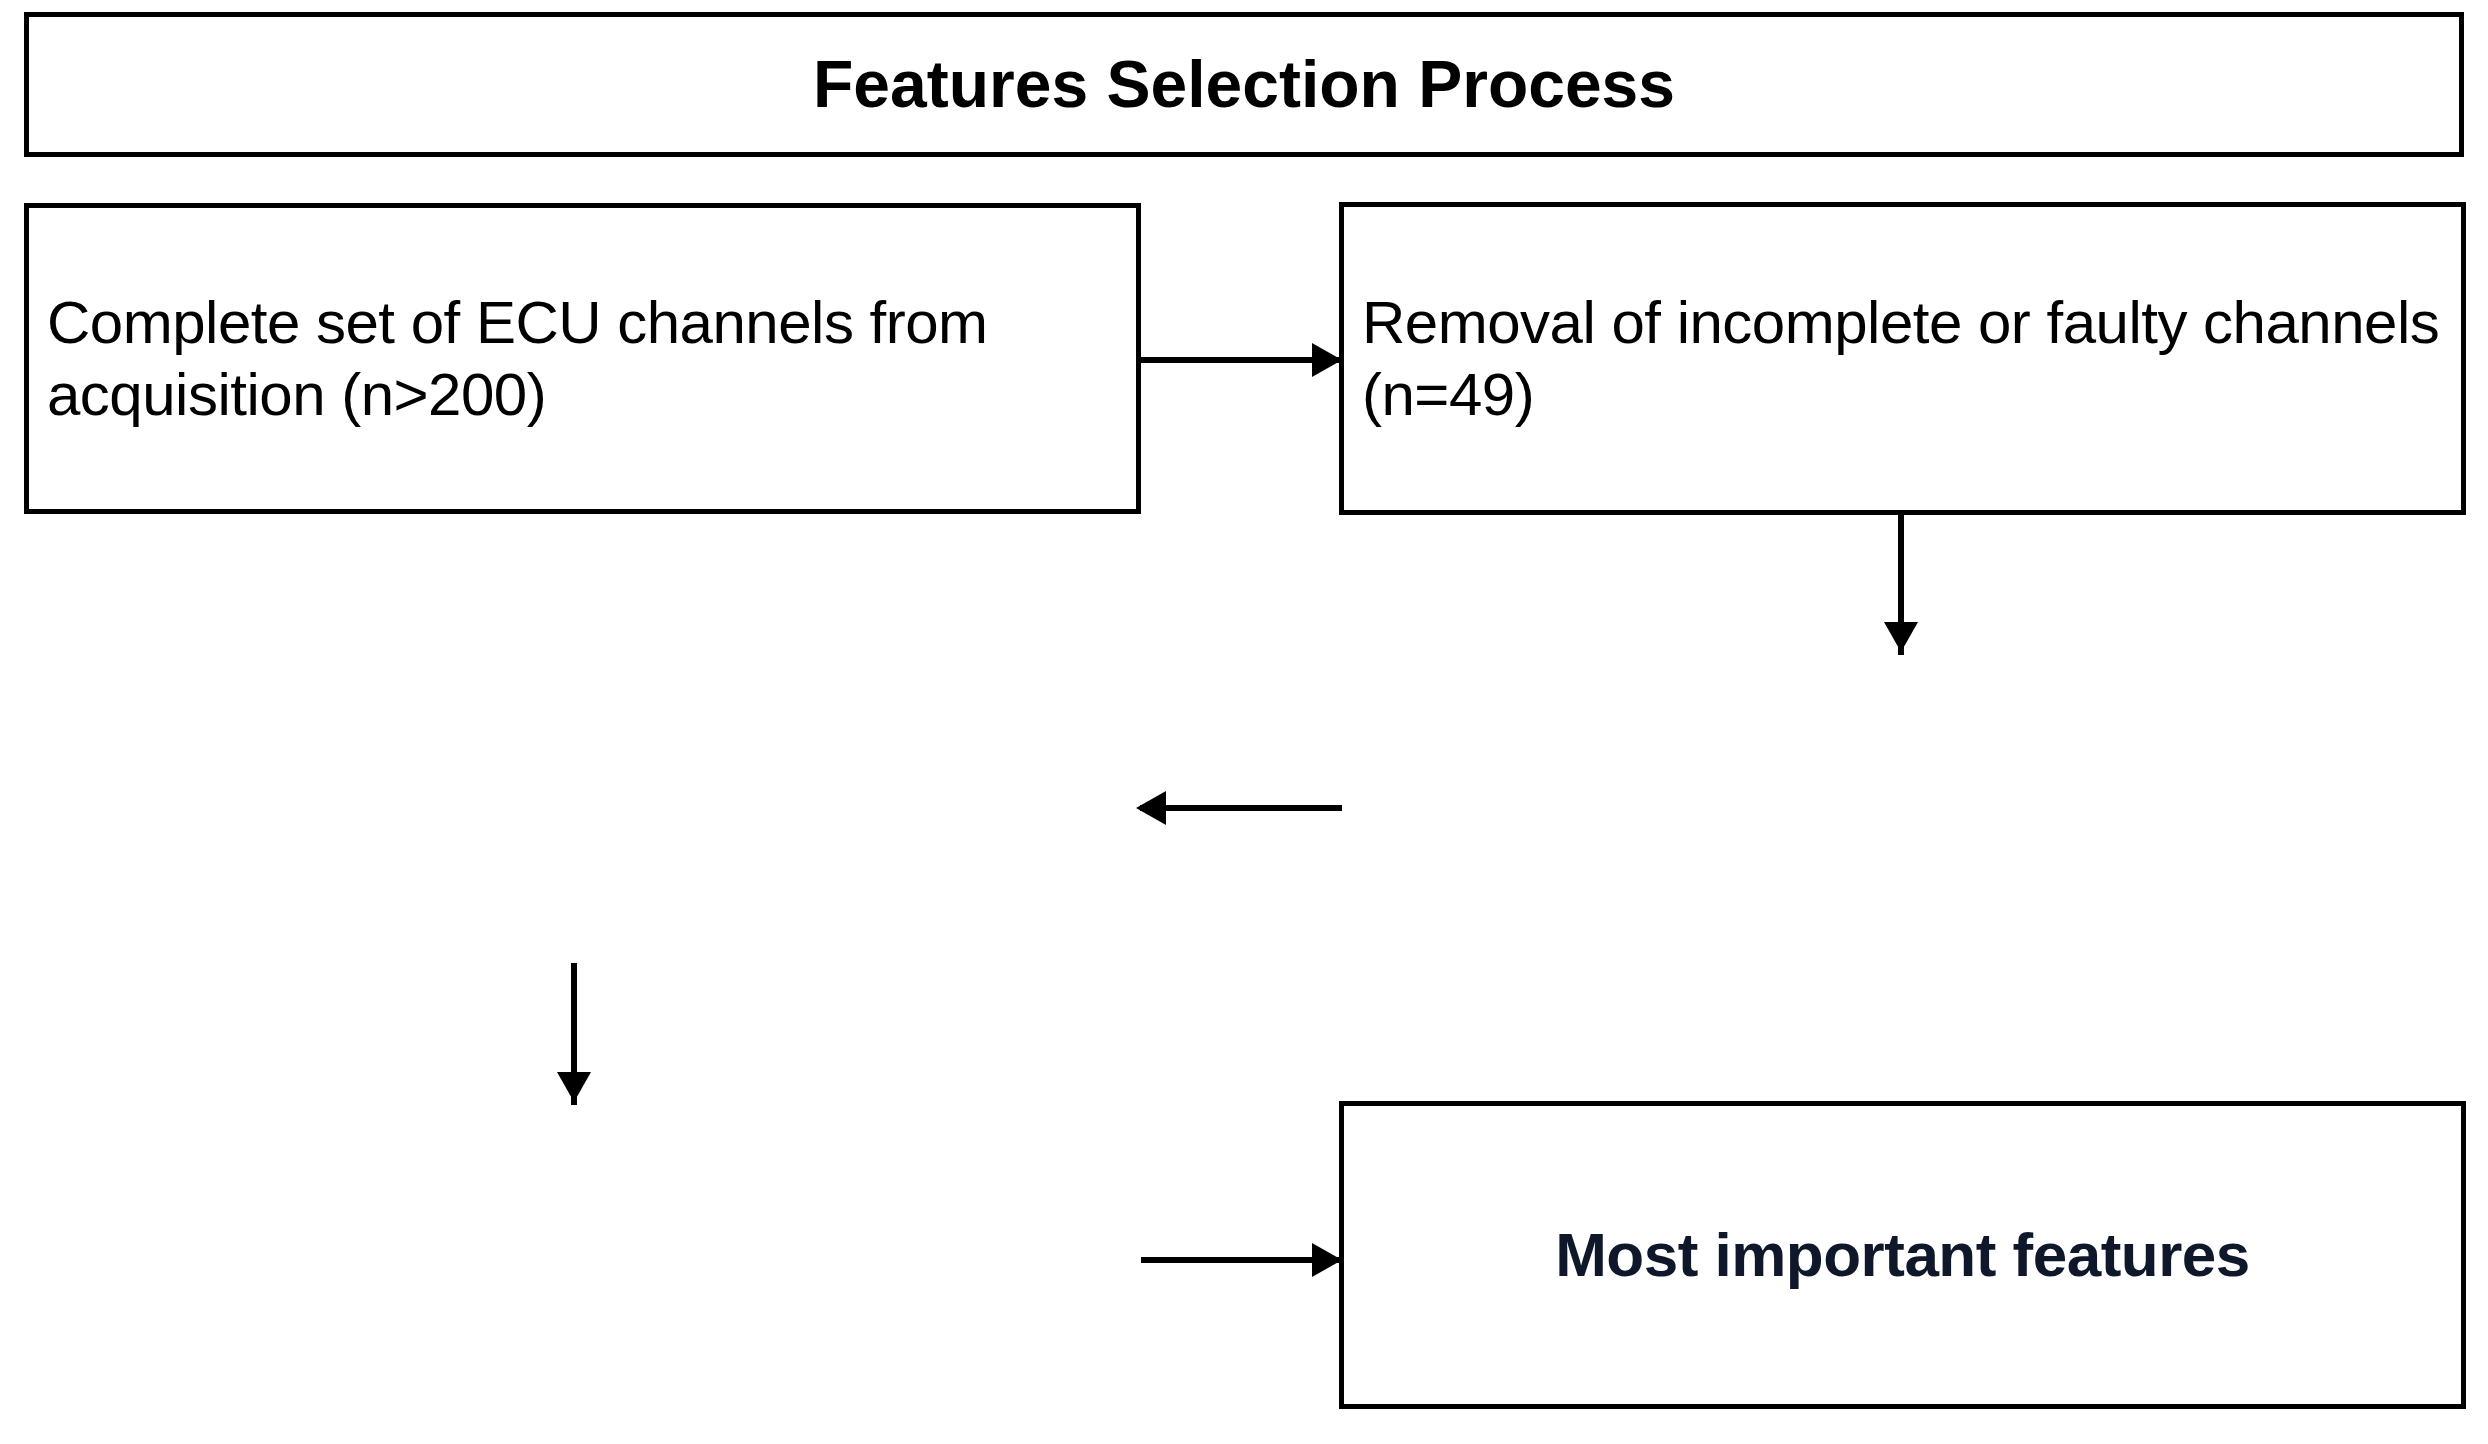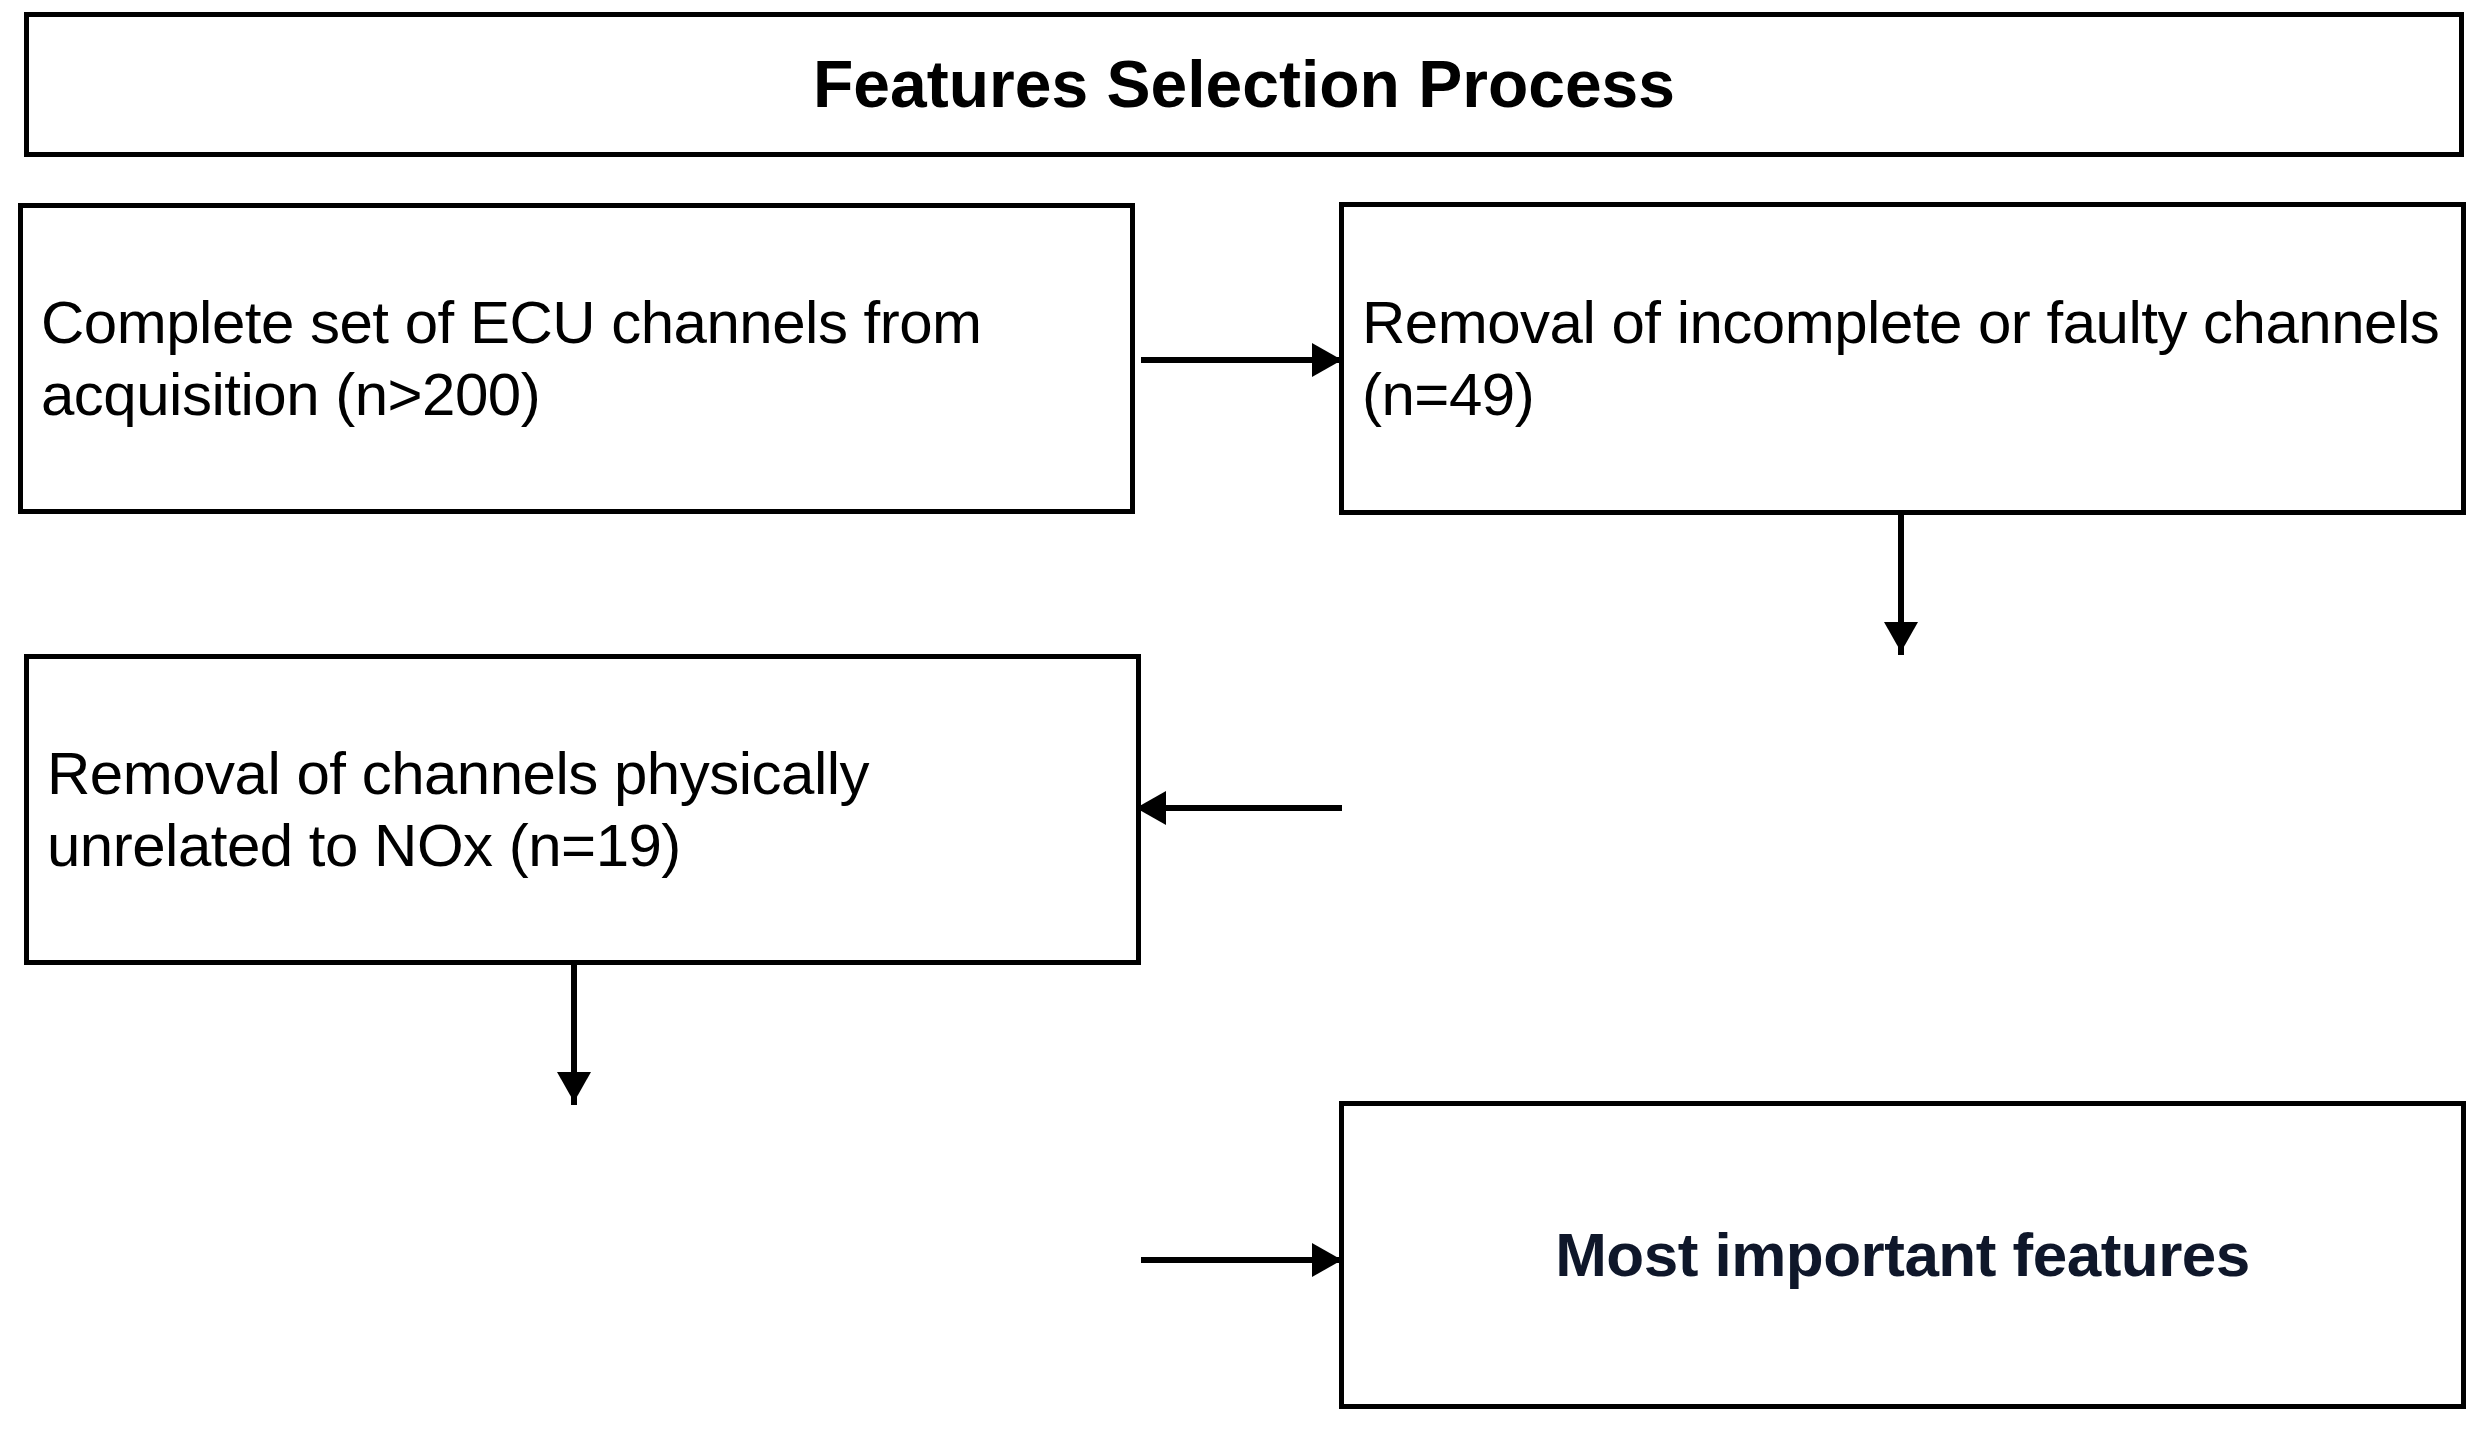--- a/index.html
+++ b/index.html
@@ -62,7 +62,7 @@
 
   
   #node-complete-set {
-    left: 18px;
+    left: 24px;
     top: 203px;
     width: 1117px;
     height: 311px;

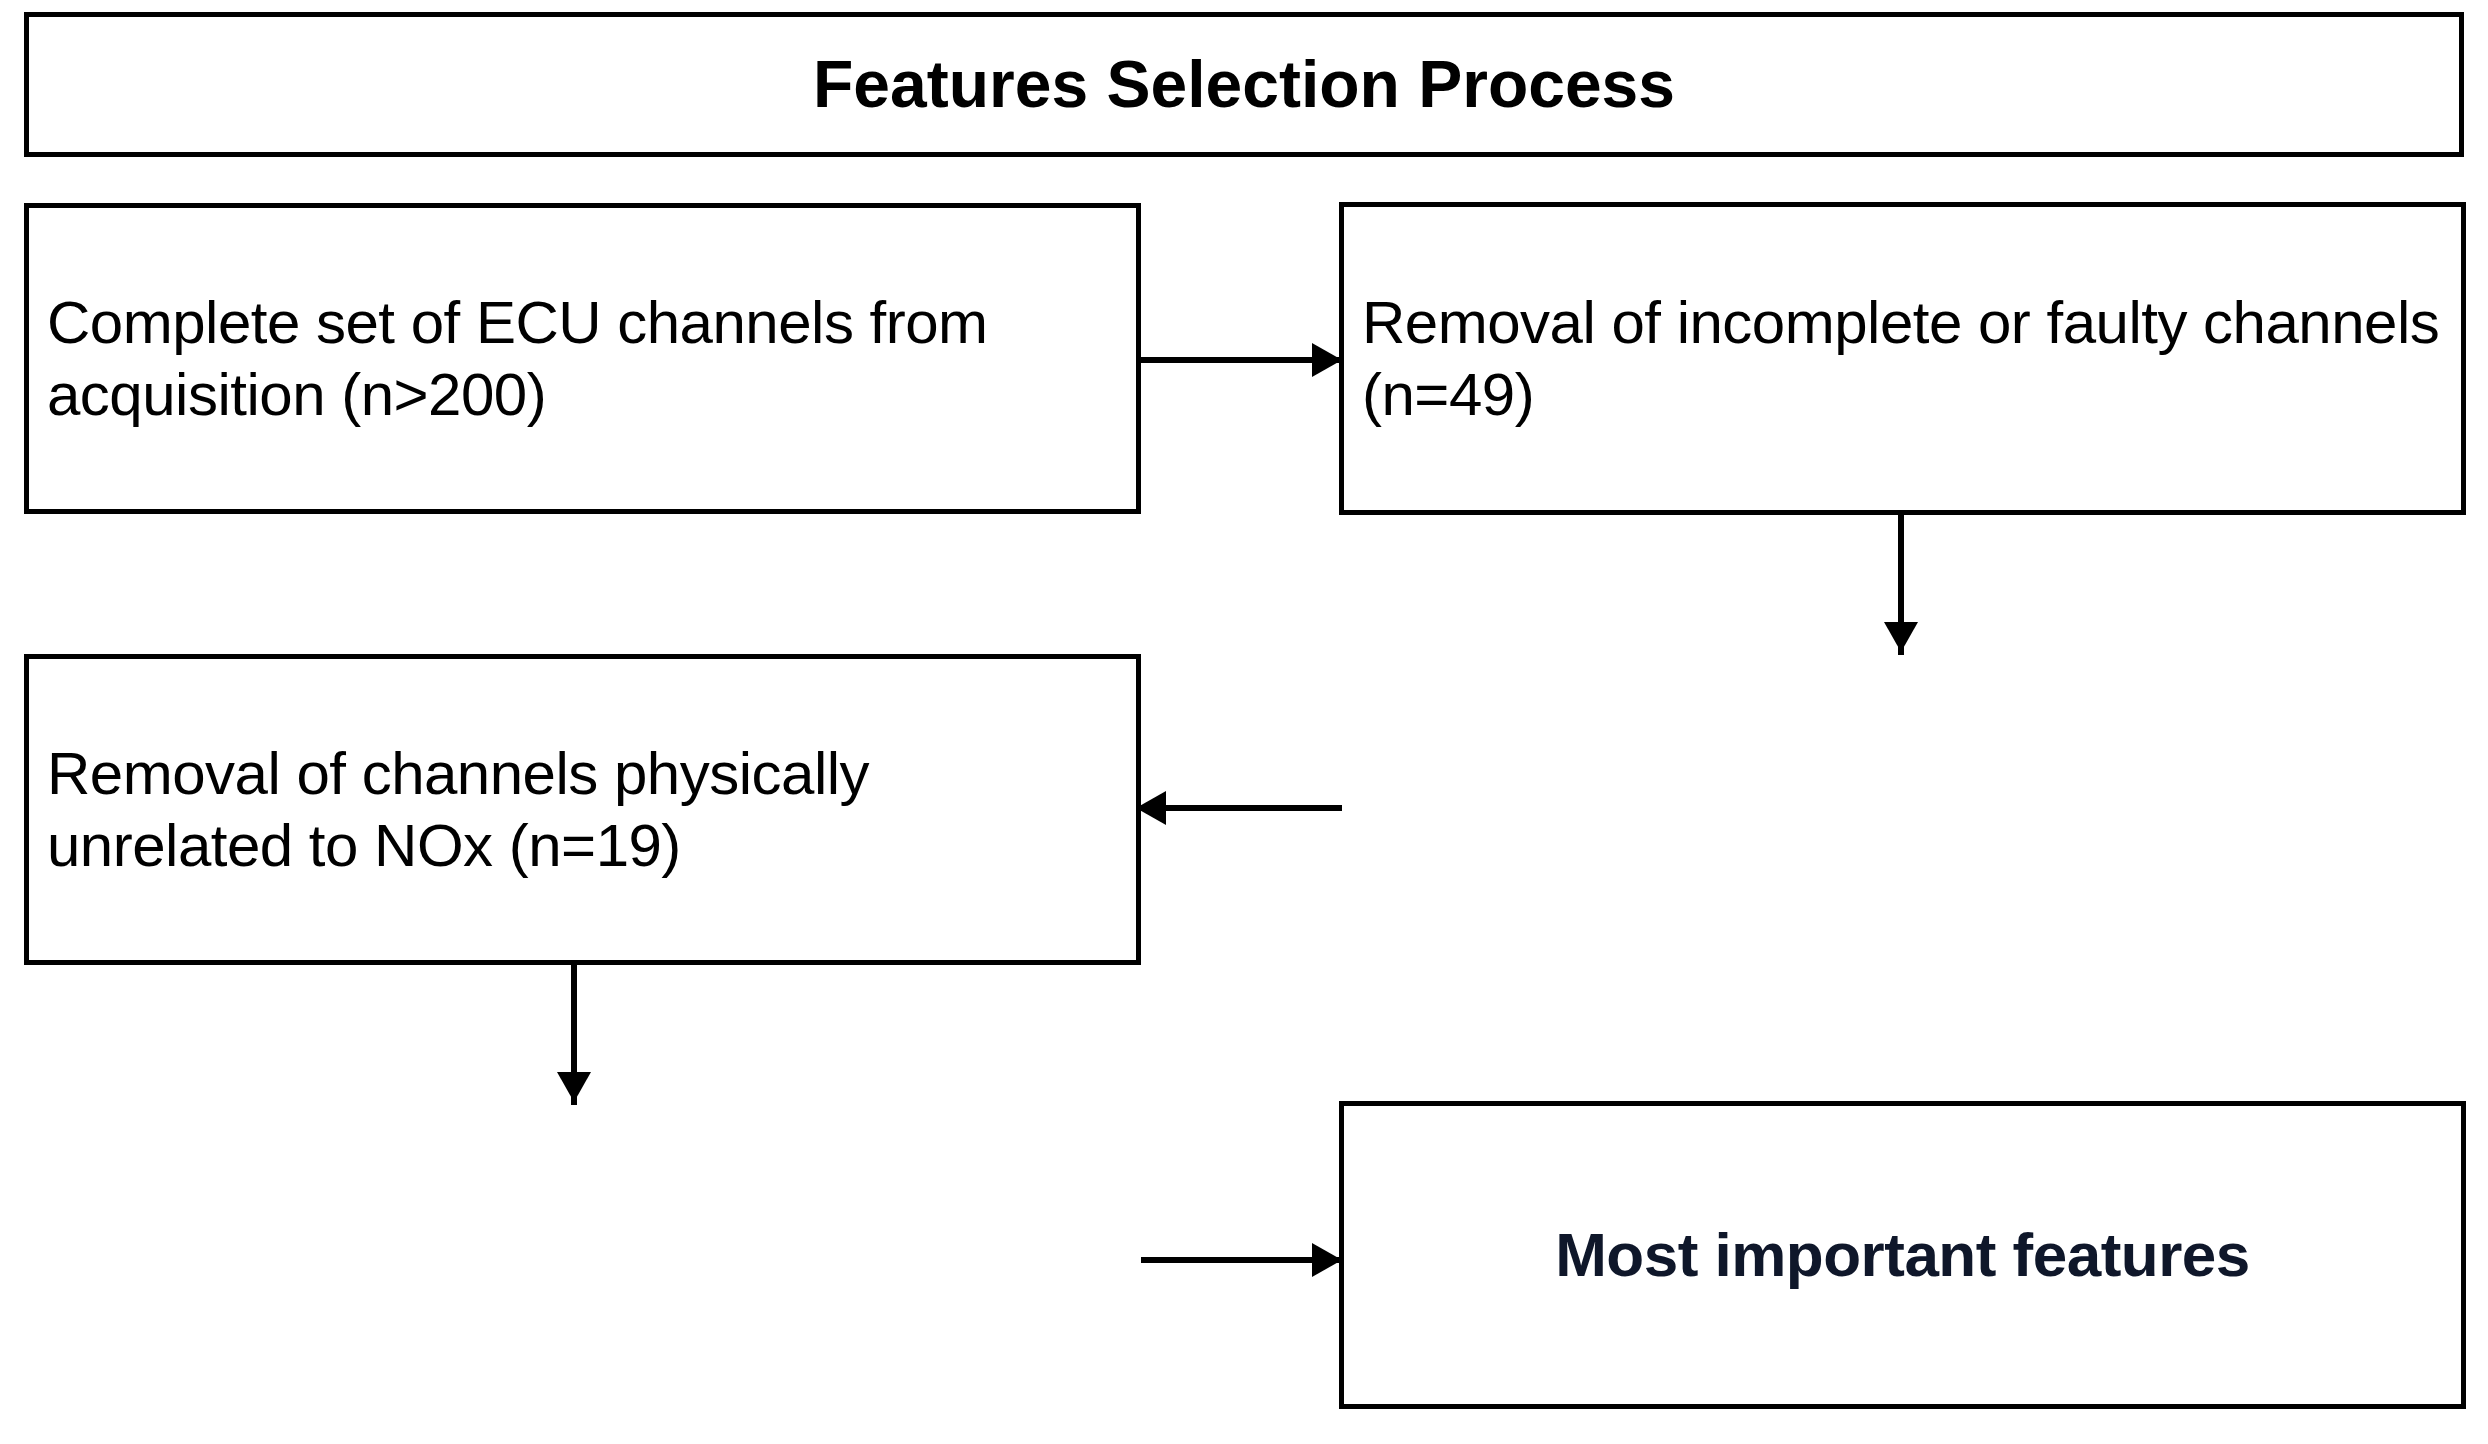--- a/index.html
+++ b/index.html
@@ -177,9 +177,6 @@
 (n=49)</span>
   </div>
 
-  <div class="node" id="node-removal-unrelated">
-    <span class="node-text">Removal of channels physically unrelated to NOx (n=19)</span>
-  </div>
 
 
 

